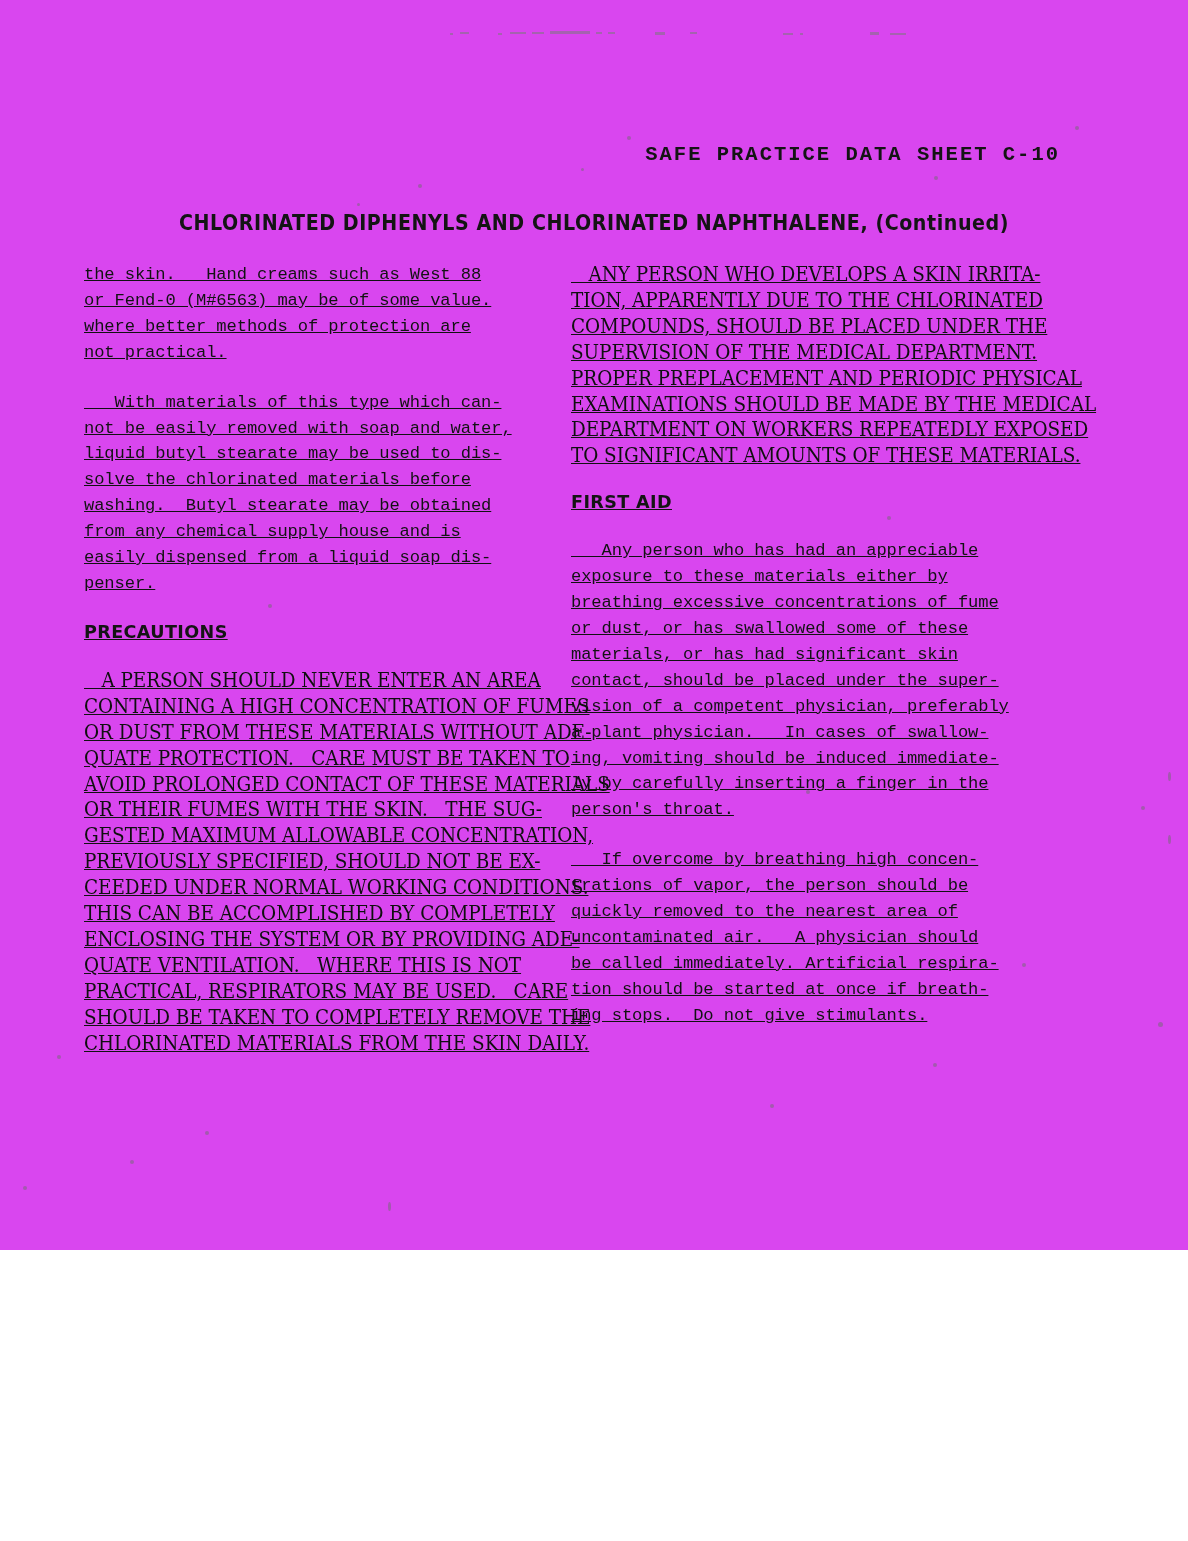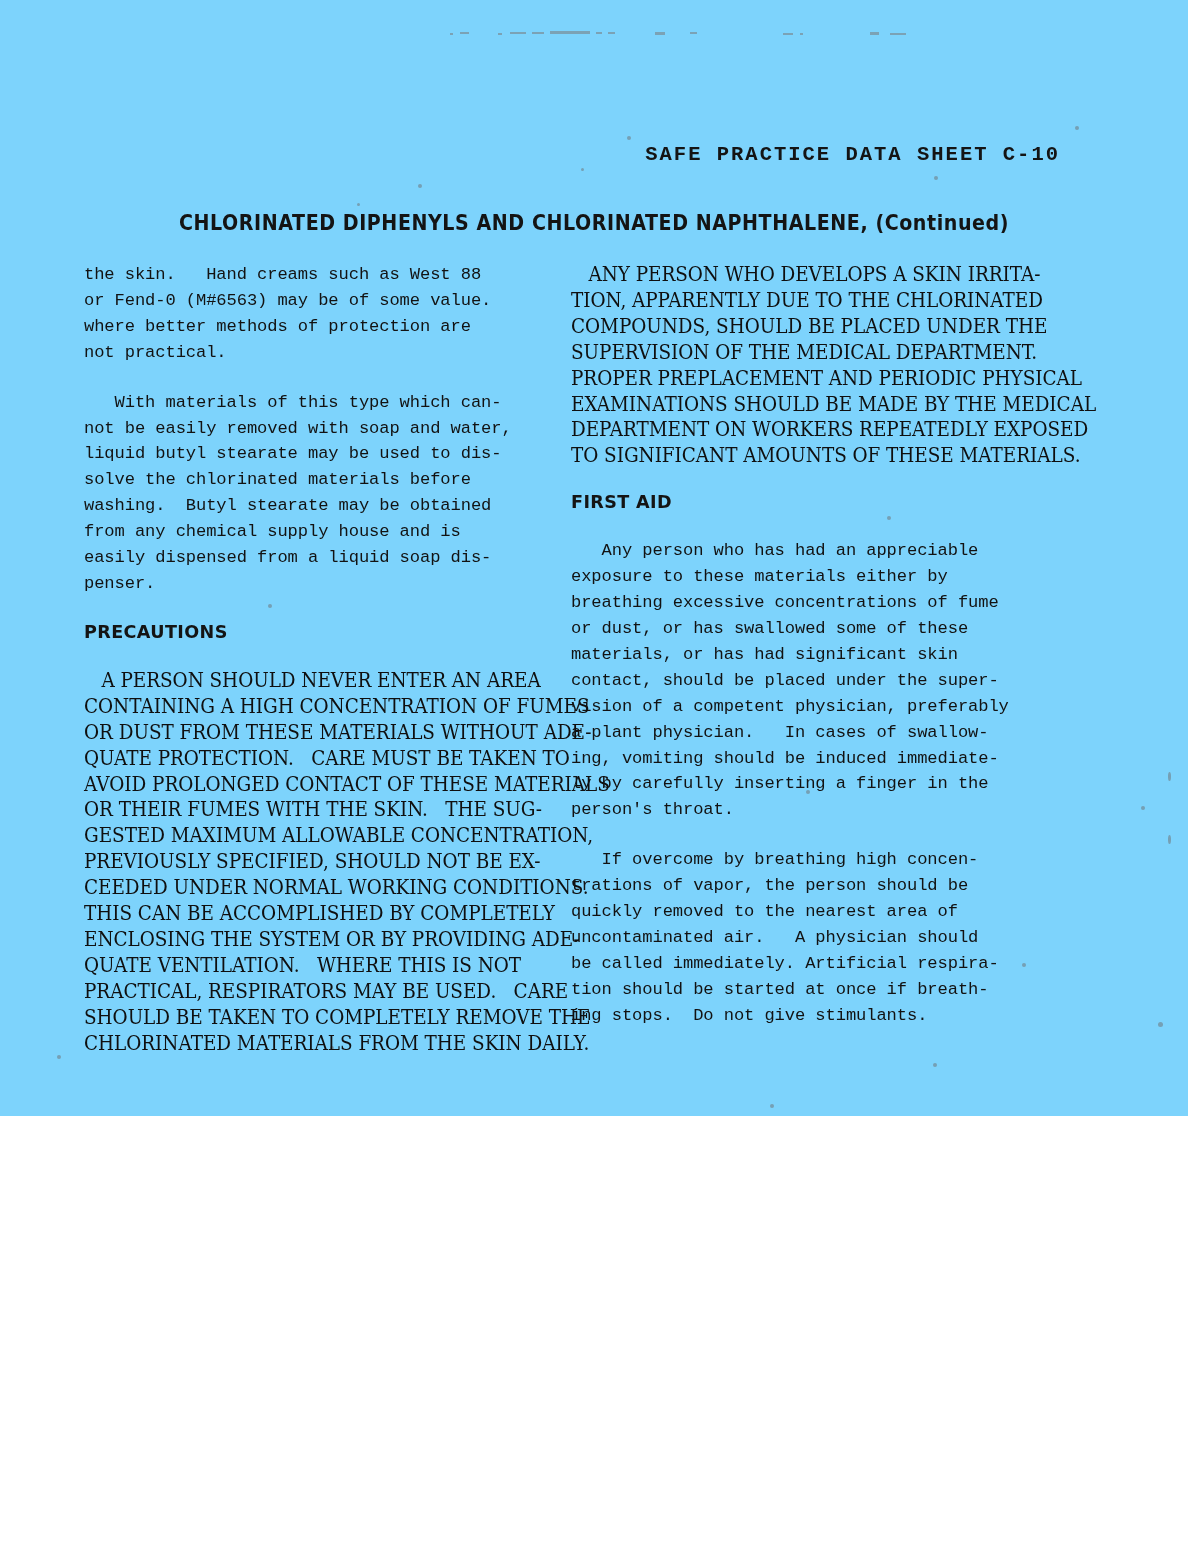--- a/index.html
+++ b/index.html
@@ -14,8 +14,8 @@
   #page {
     position: relative;
     width: 1188px;
-    height: 1116px;
-    background: #7dd3fc;
+    height: 1250px;
+    background: #d946ef;
     overflow: hidden;
   }
 

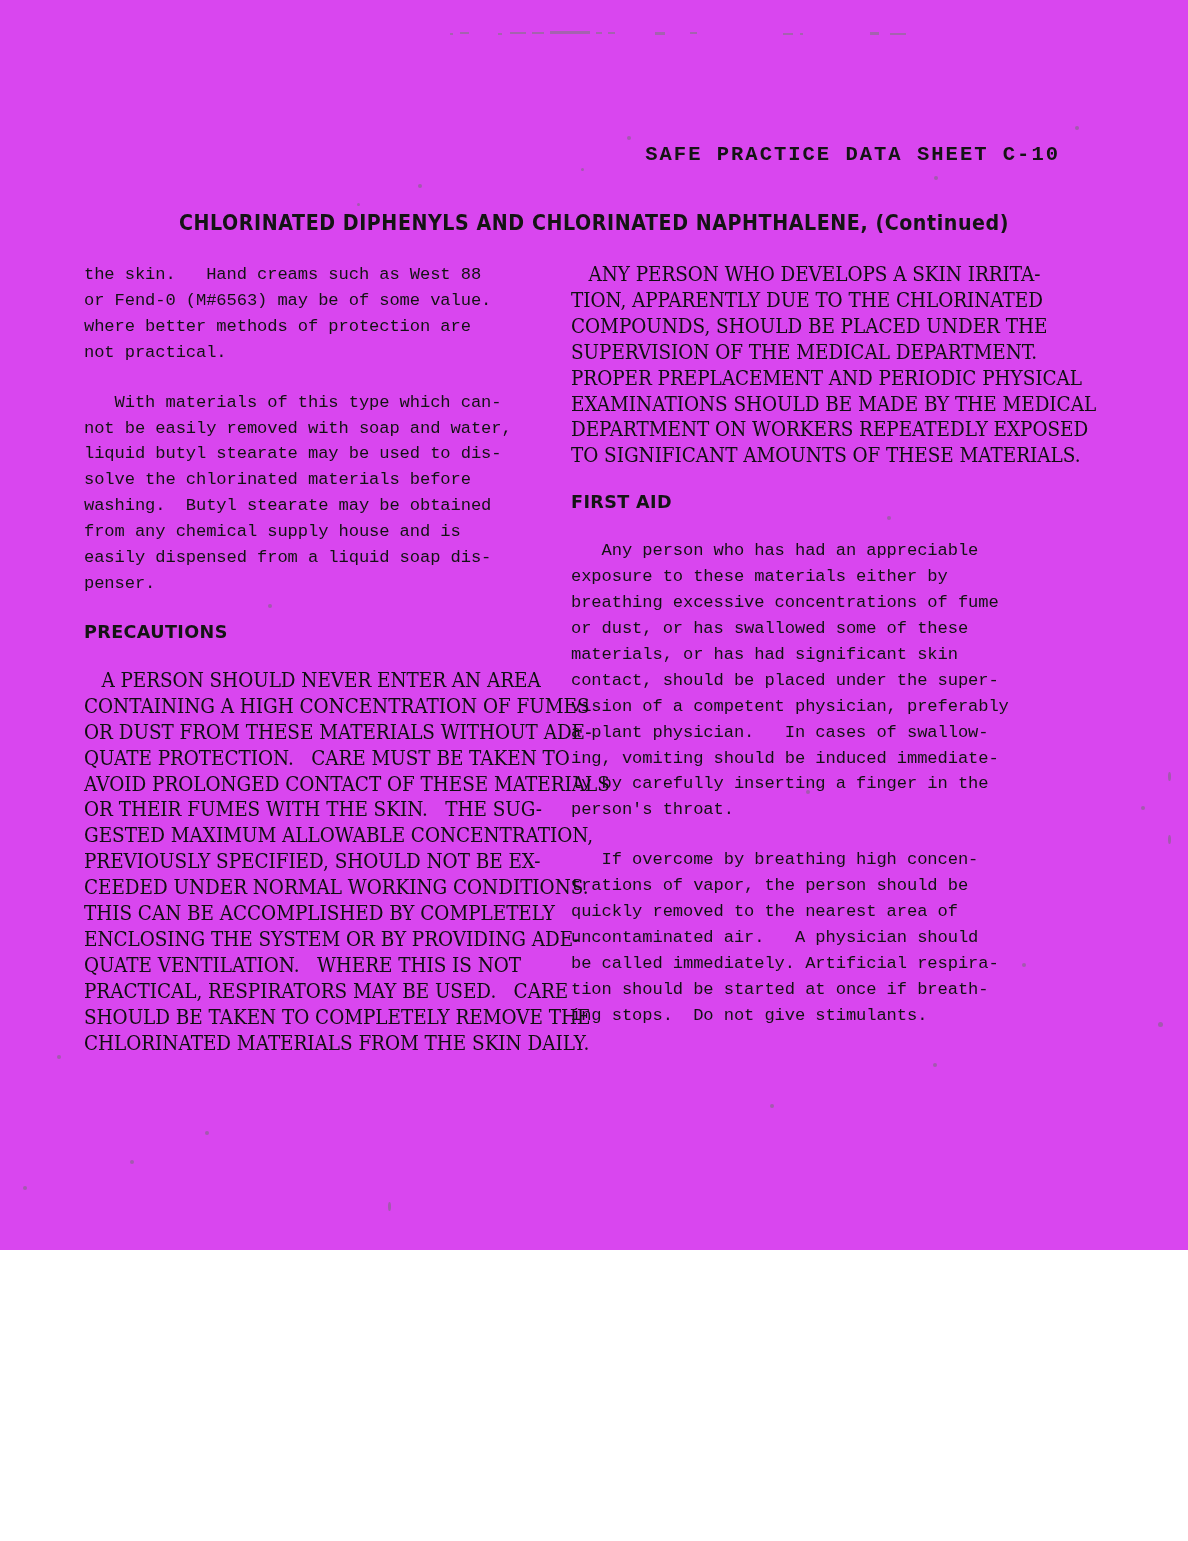--- a/index.html
+++ b/index.html
@@ -74,6 +74,7 @@
   .col {
     position: absolute;
     top: 262px;
+    text-decoration: underline;
   }
   .col-left  { left: 84px;  width: 478px; }
   .col-right { left: 571px; width: 490px; }

